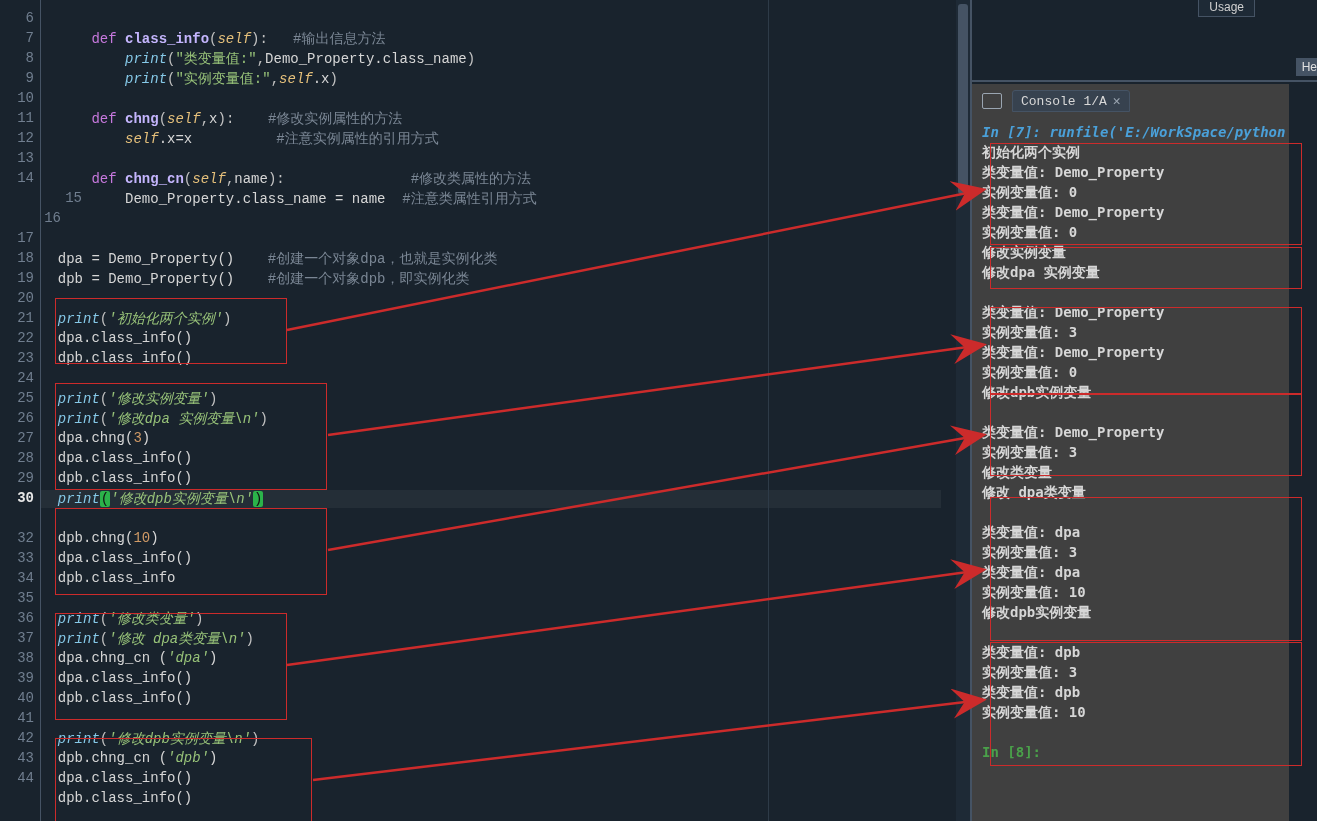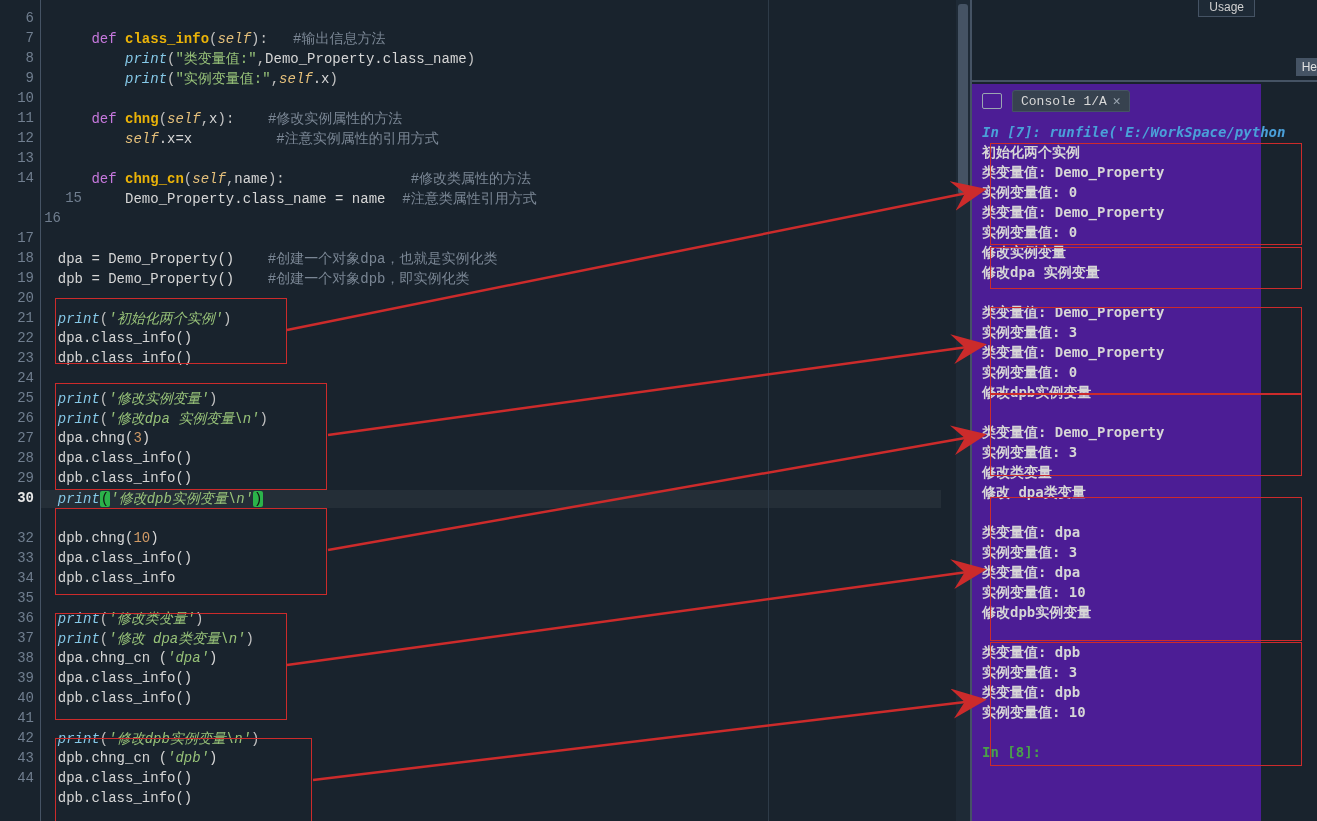--- a/index.html
+++ b/index.html
@@ -49,7 +49,7 @@
   }
   
   .kw { color: #c678dd; }         
-  .fn { color: #eab308; font-weight: bold; } 
+  .fn { color: #c4b5fd; font-weight: bold; } 
   .self { color: #e5c07b; font-style: italic; }
   .param { color: #d6d6d6; }
   .punct { color: #c1c1c1; }

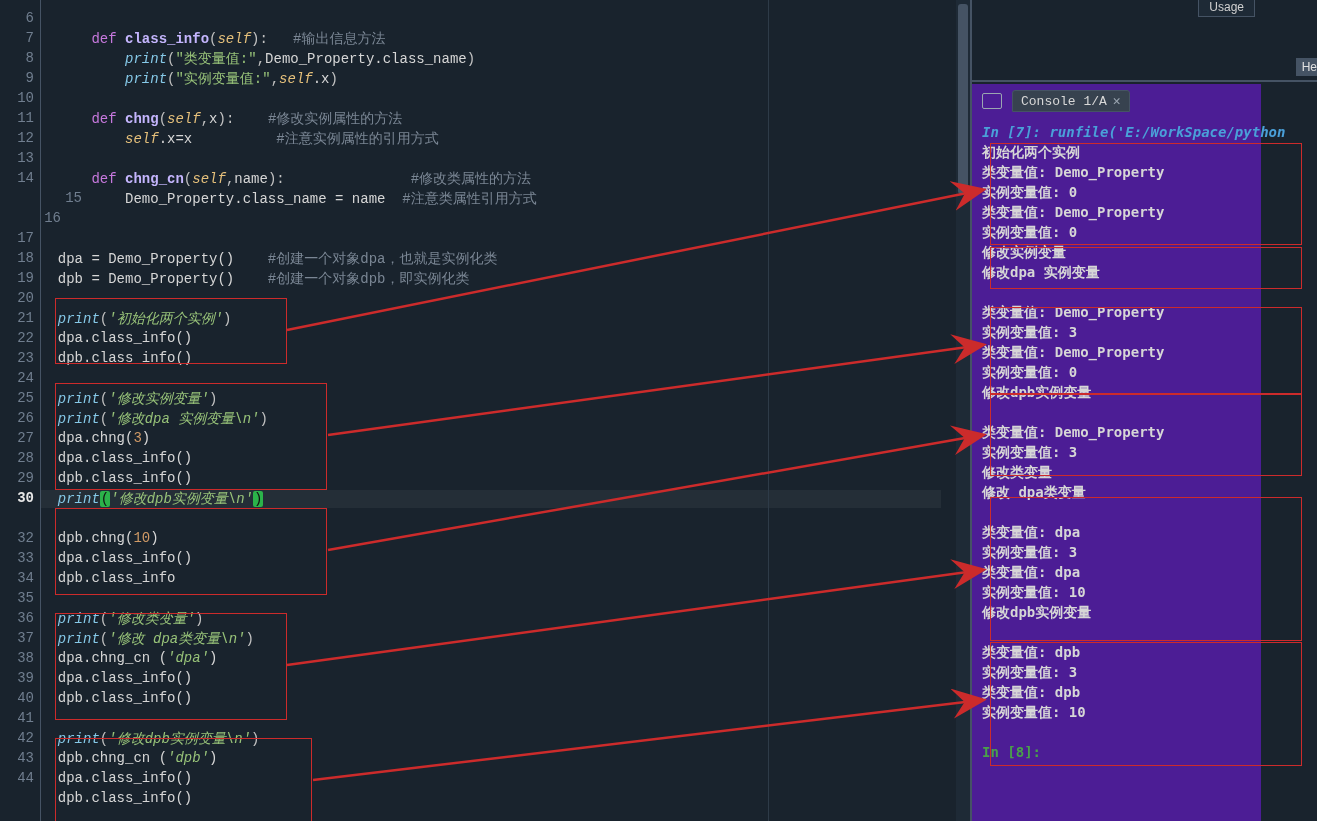--- a/index.html
+++ b/index.html
@@ -127,8 +127,8 @@
   .console-panel {
     position: absolute;
     left: 0; top: 84px;
-    width: 289px; height: 737px;
-    background: #4c1d95;
+    width: 317px; height: 737px;
+    background: #404040;
   }
   .console-tabbar {
     position: absolute;

